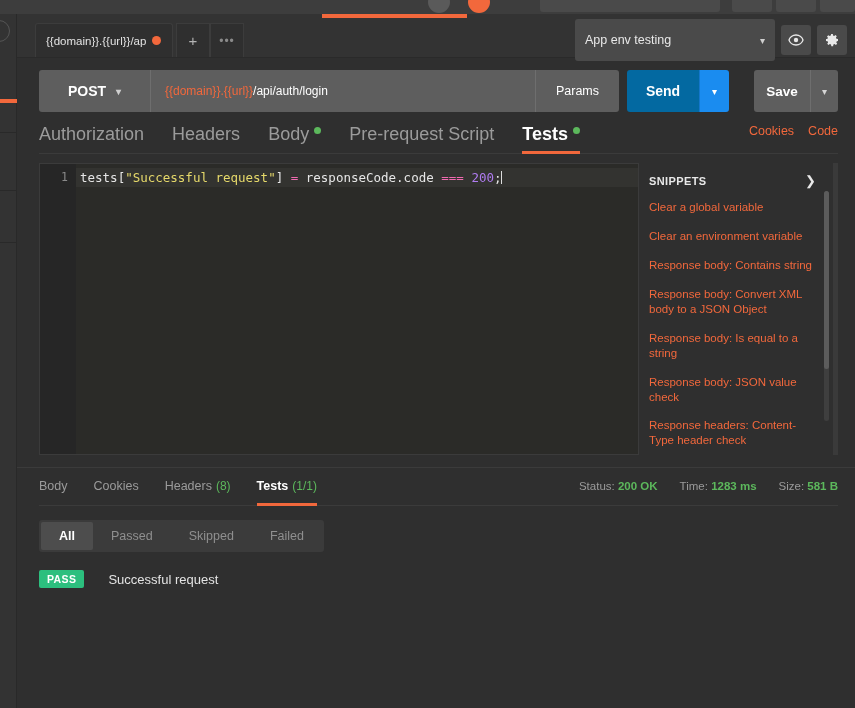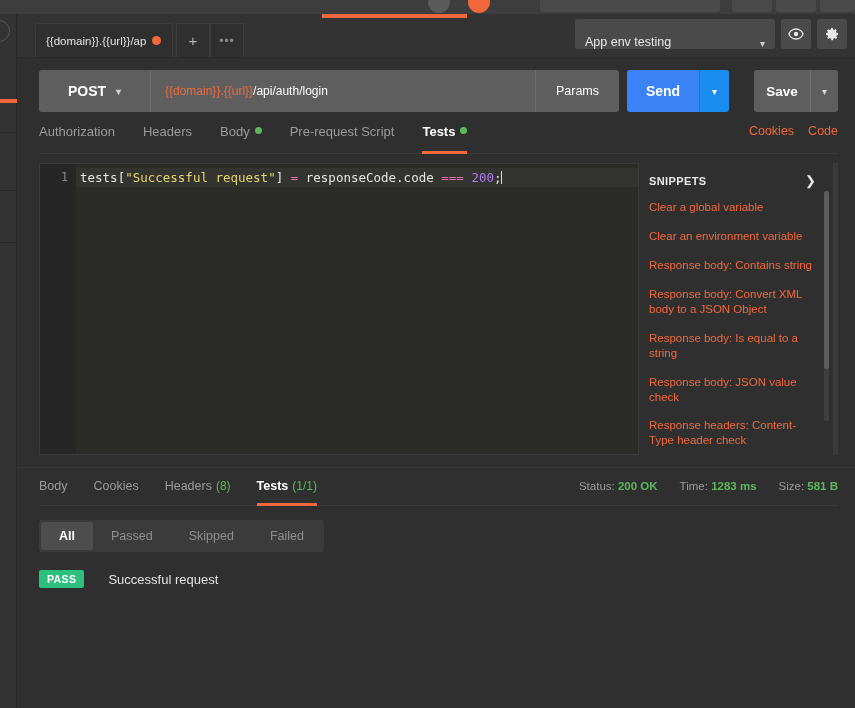--- a/index.html
+++ b/index.html
@@ -93,9 +93,9 @@
     display: flex; align-items: center; gap: 6px;
   }
   .env-select {
-    width: 200px; height: 30px;
+    width: 200px; height: 42px;
     background: #4a4a4a; border-radius: 3px;
-    display: flex; align-items: flex-end; justify-content: space-between;
+    display: flex; align-items: center; justify-content: space-between;
     padding: 0 10px;
     font-size: 12.5px; color: #e8e8e8;
   }

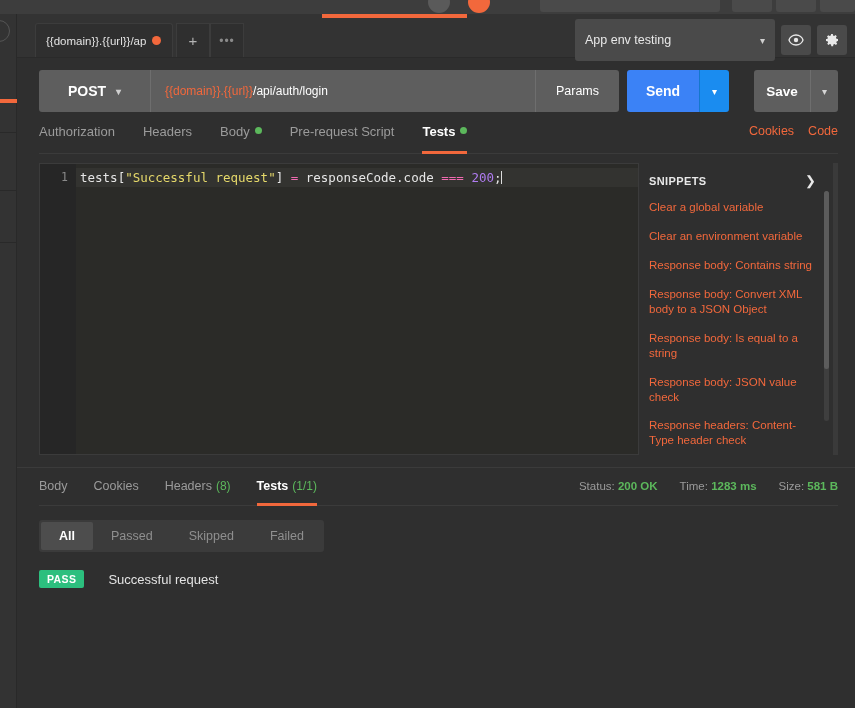--- a/index.html
+++ b/index.html
@@ -134,7 +134,7 @@
   }
   .send-grp { display: flex; margin-left: 8px; height: 42px; }
   .send-btn {
-    width: 72px; background: #3b82f6; border-radius: 3px 0 0 3px;
+    width: 72px; background: #0369a1; border-radius: 3px 0 0 3px;
     display: flex; align-items: center; justify-content: center;
     font-size: 14px; font-weight: bold; color: #fff;
   }

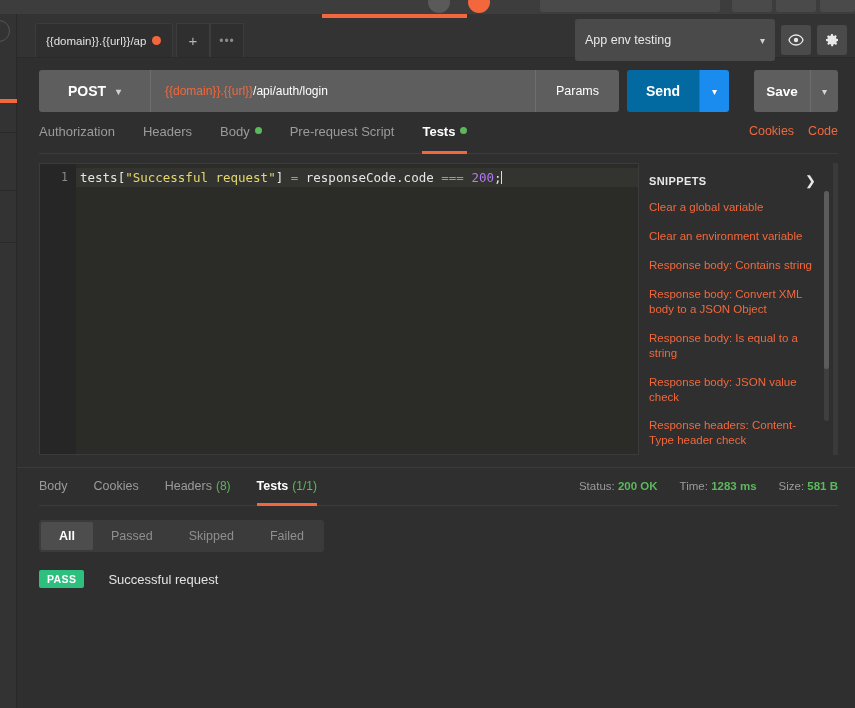--- a/index.html
+++ b/index.html
@@ -169,7 +169,7 @@
     position: relative; height: 29px;
     display: flex; align-items: flex-start; gap: 5px;
     margin-right: 28px;
-    font-size: 13px; color: #9b9b9b;
+    font-size: 18px; color: #9b9b9b;
   }
   .rtab.active { color: #fff; font-weight: bold; }
   .rtab .ul {

